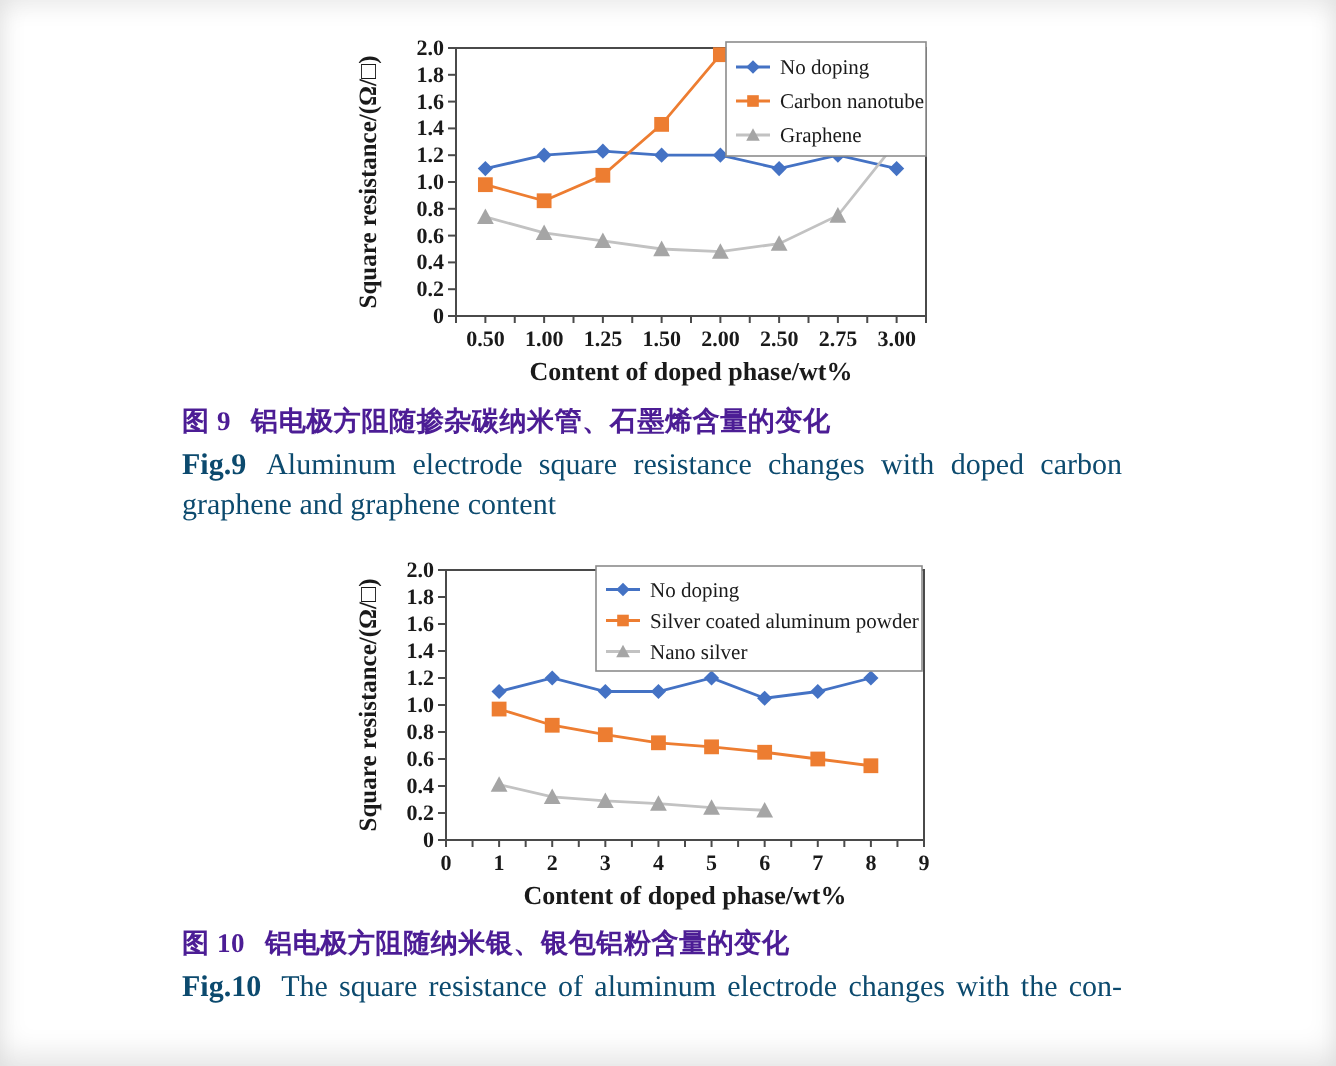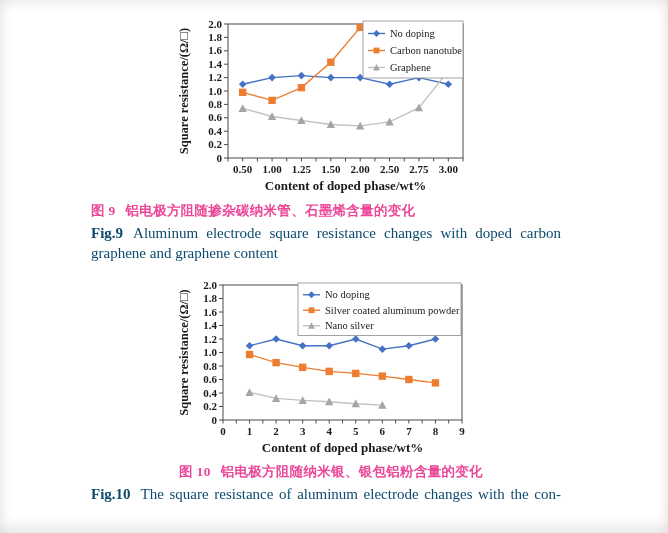--- a/index.html
+++ b/index.html
@@ -14,7 +14,7 @@
   #fig10-svg { left:170px; top:270px; }
   svg text { font-family:"Liberation Serif","DejaVu Serif",serif; fill:#1a1a1a; }
   .caption-cn {
-    position:absolute; left:91px; width:480px; font-size:13.5px; color:#ec4899;
+    position:absolute; left:91px; width:480px; font-size:13.5px; color:#4c1d95;
     font-weight:600; letter-spacing:0.3px; white-space:nowrap;
   }
   #fig9-caption-cn  { top:202px; }

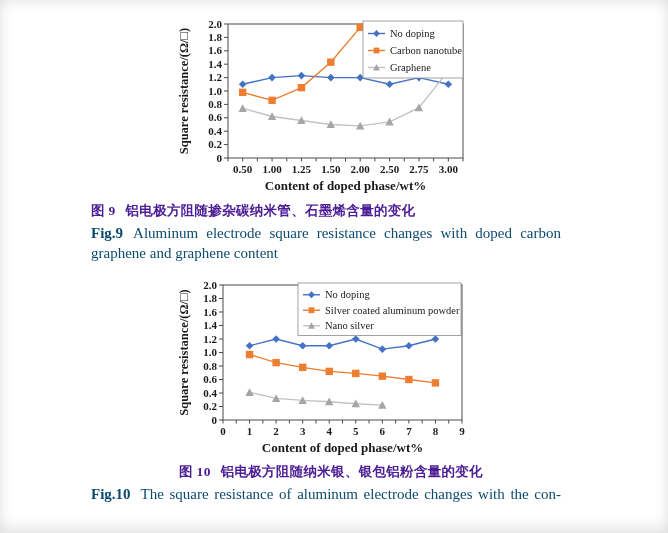--- a/index.html
+++ b/index.html
@@ -18,7 +18,7 @@
     font-weight:600; letter-spacing:0.3px; white-space:nowrap;
   }
   #fig9-caption-cn  { top:202px; }
-  #fig10-caption-cn { top:463px;text-align:center; }
+  #fig10-caption-cn { top:463px; }
   .cap-label { font-weight:bold; margin-right:10px; }
   .caption-en {
     position:absolute; left:91px; width:470px; font-size:15px; color:#0c4a6e;

